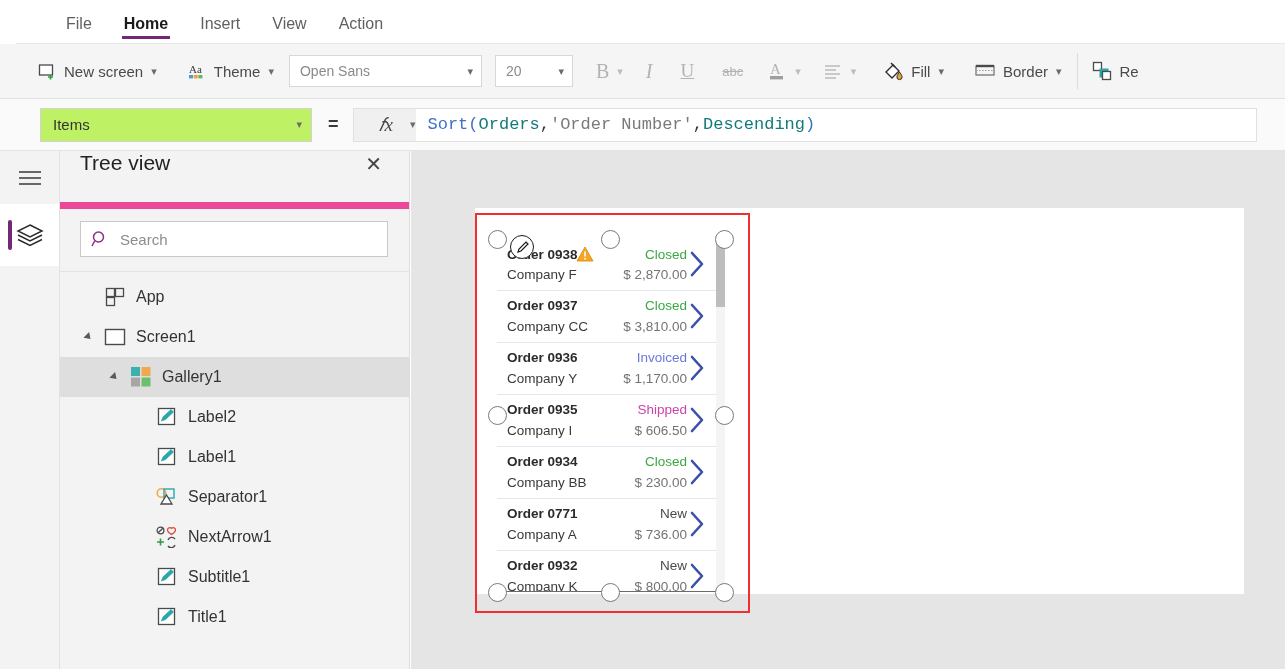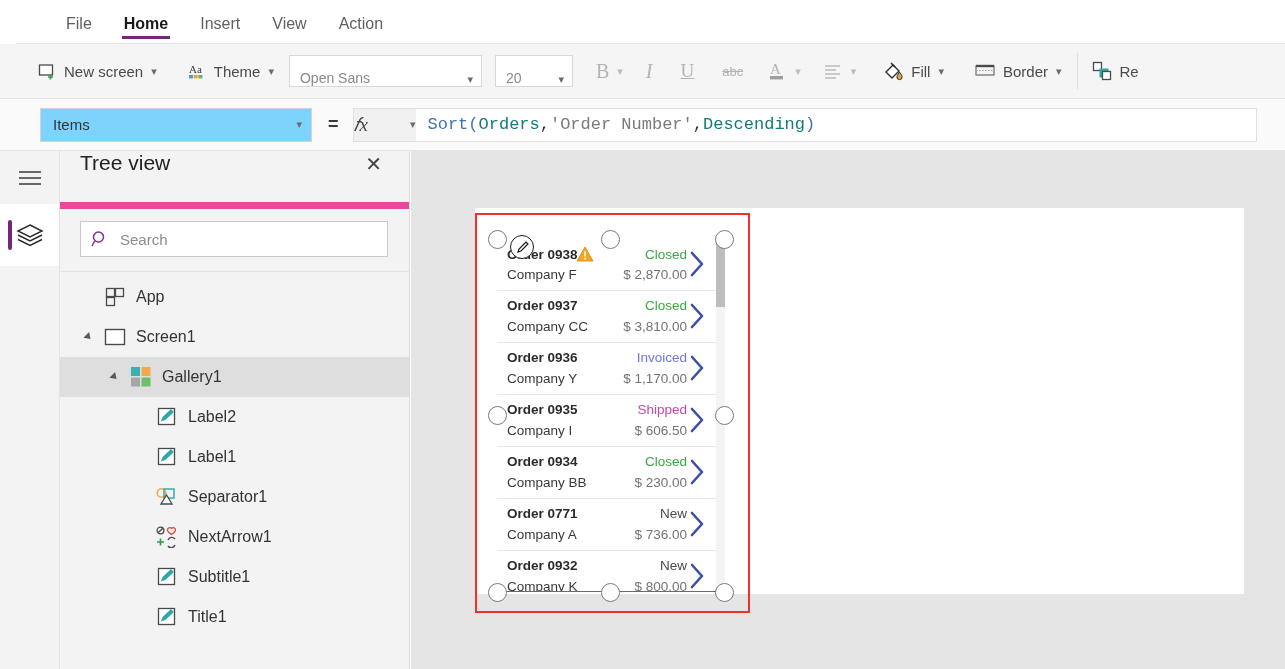--- a/index.html
+++ b/index.html
@@ -57,7 +57,7 @@
   
   .combo {
     height:32px; border:1px solid #d8d8d8; background:#fff;
-    display:flex; align-items:flex-end; justify-content:space-between;
+    display:flex; align-items:center; justify-content:space-between;
     padding:0 8px 0 10px; color:#8a8a8a; font-size:14px;
   }
   .combo.font { width:193px; margin-left:6px; }

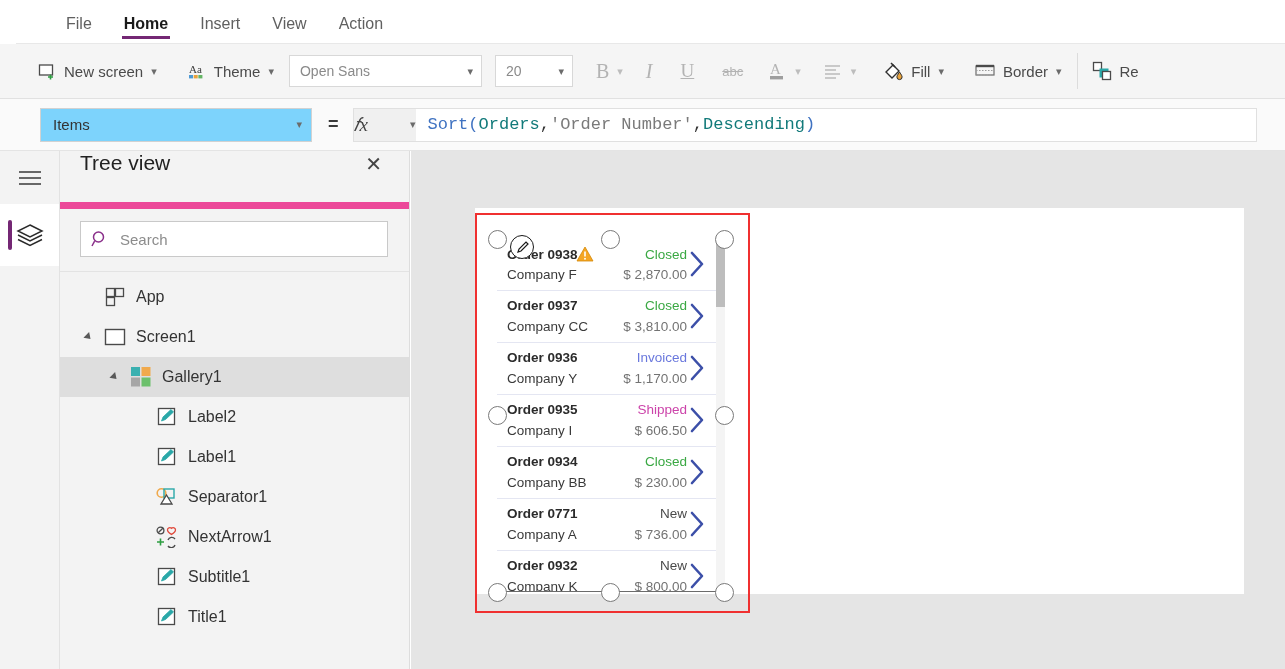--- a/index.html
+++ b/index.html
@@ -72,7 +72,7 @@
   }
   .prop-select {
     margin-left:40px; width:272px; height:34px;
-    border:1px solid #d2d2d2; background:#7dd3fc;
+    border:1px solid #d2d2d2; background:#bef264;
     display:flex; align-items:center; justify-content:space-between;
     padding:0 9px 0 12px; font-size:15px; color:#333;
   }

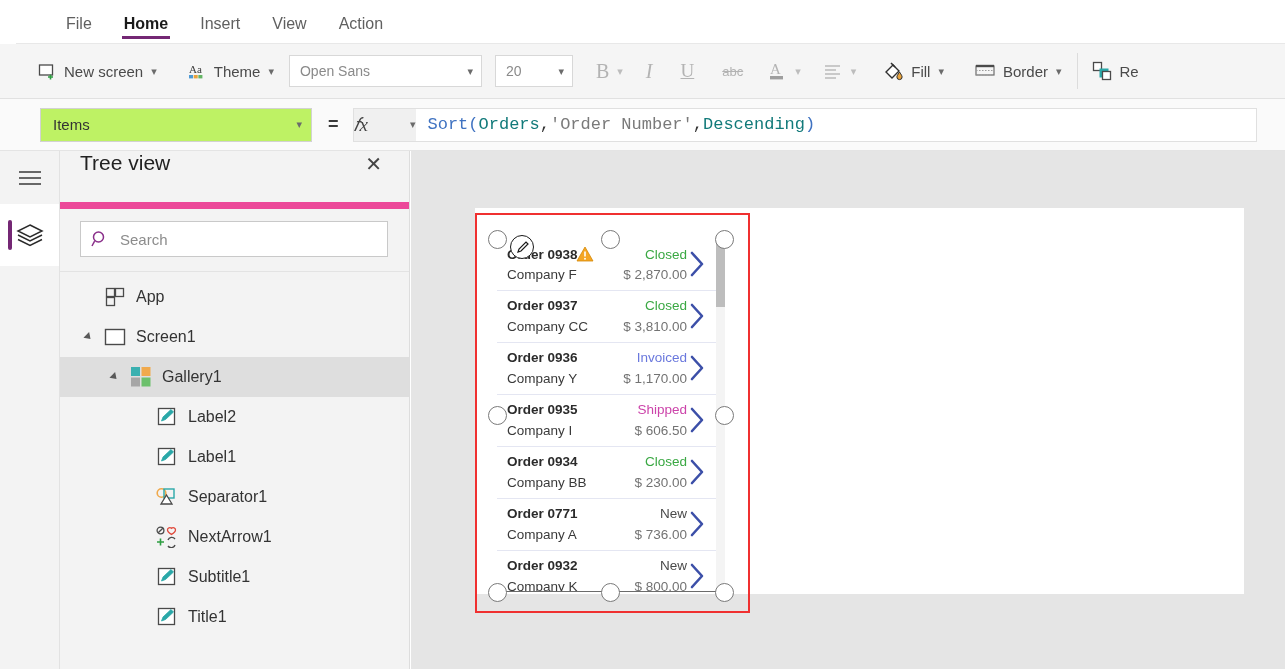--- a/index.html
+++ b/index.html
@@ -80,7 +80,7 @@
   .fx-box {
     width:63px; height:34px; background:#f0f0f0; border:1px solid #e0e0e0;
     border-right:none;
-    display:flex; align-items:center; justify-content:space-between; gap:10px;
+    display:flex; align-items:center; justify-content:flex-end; gap:16px;
   }
   .fx { font-family:"Liberation Serif", serif; font-style:italic; font-size:19px; color:#444; }
   .formula-input {

